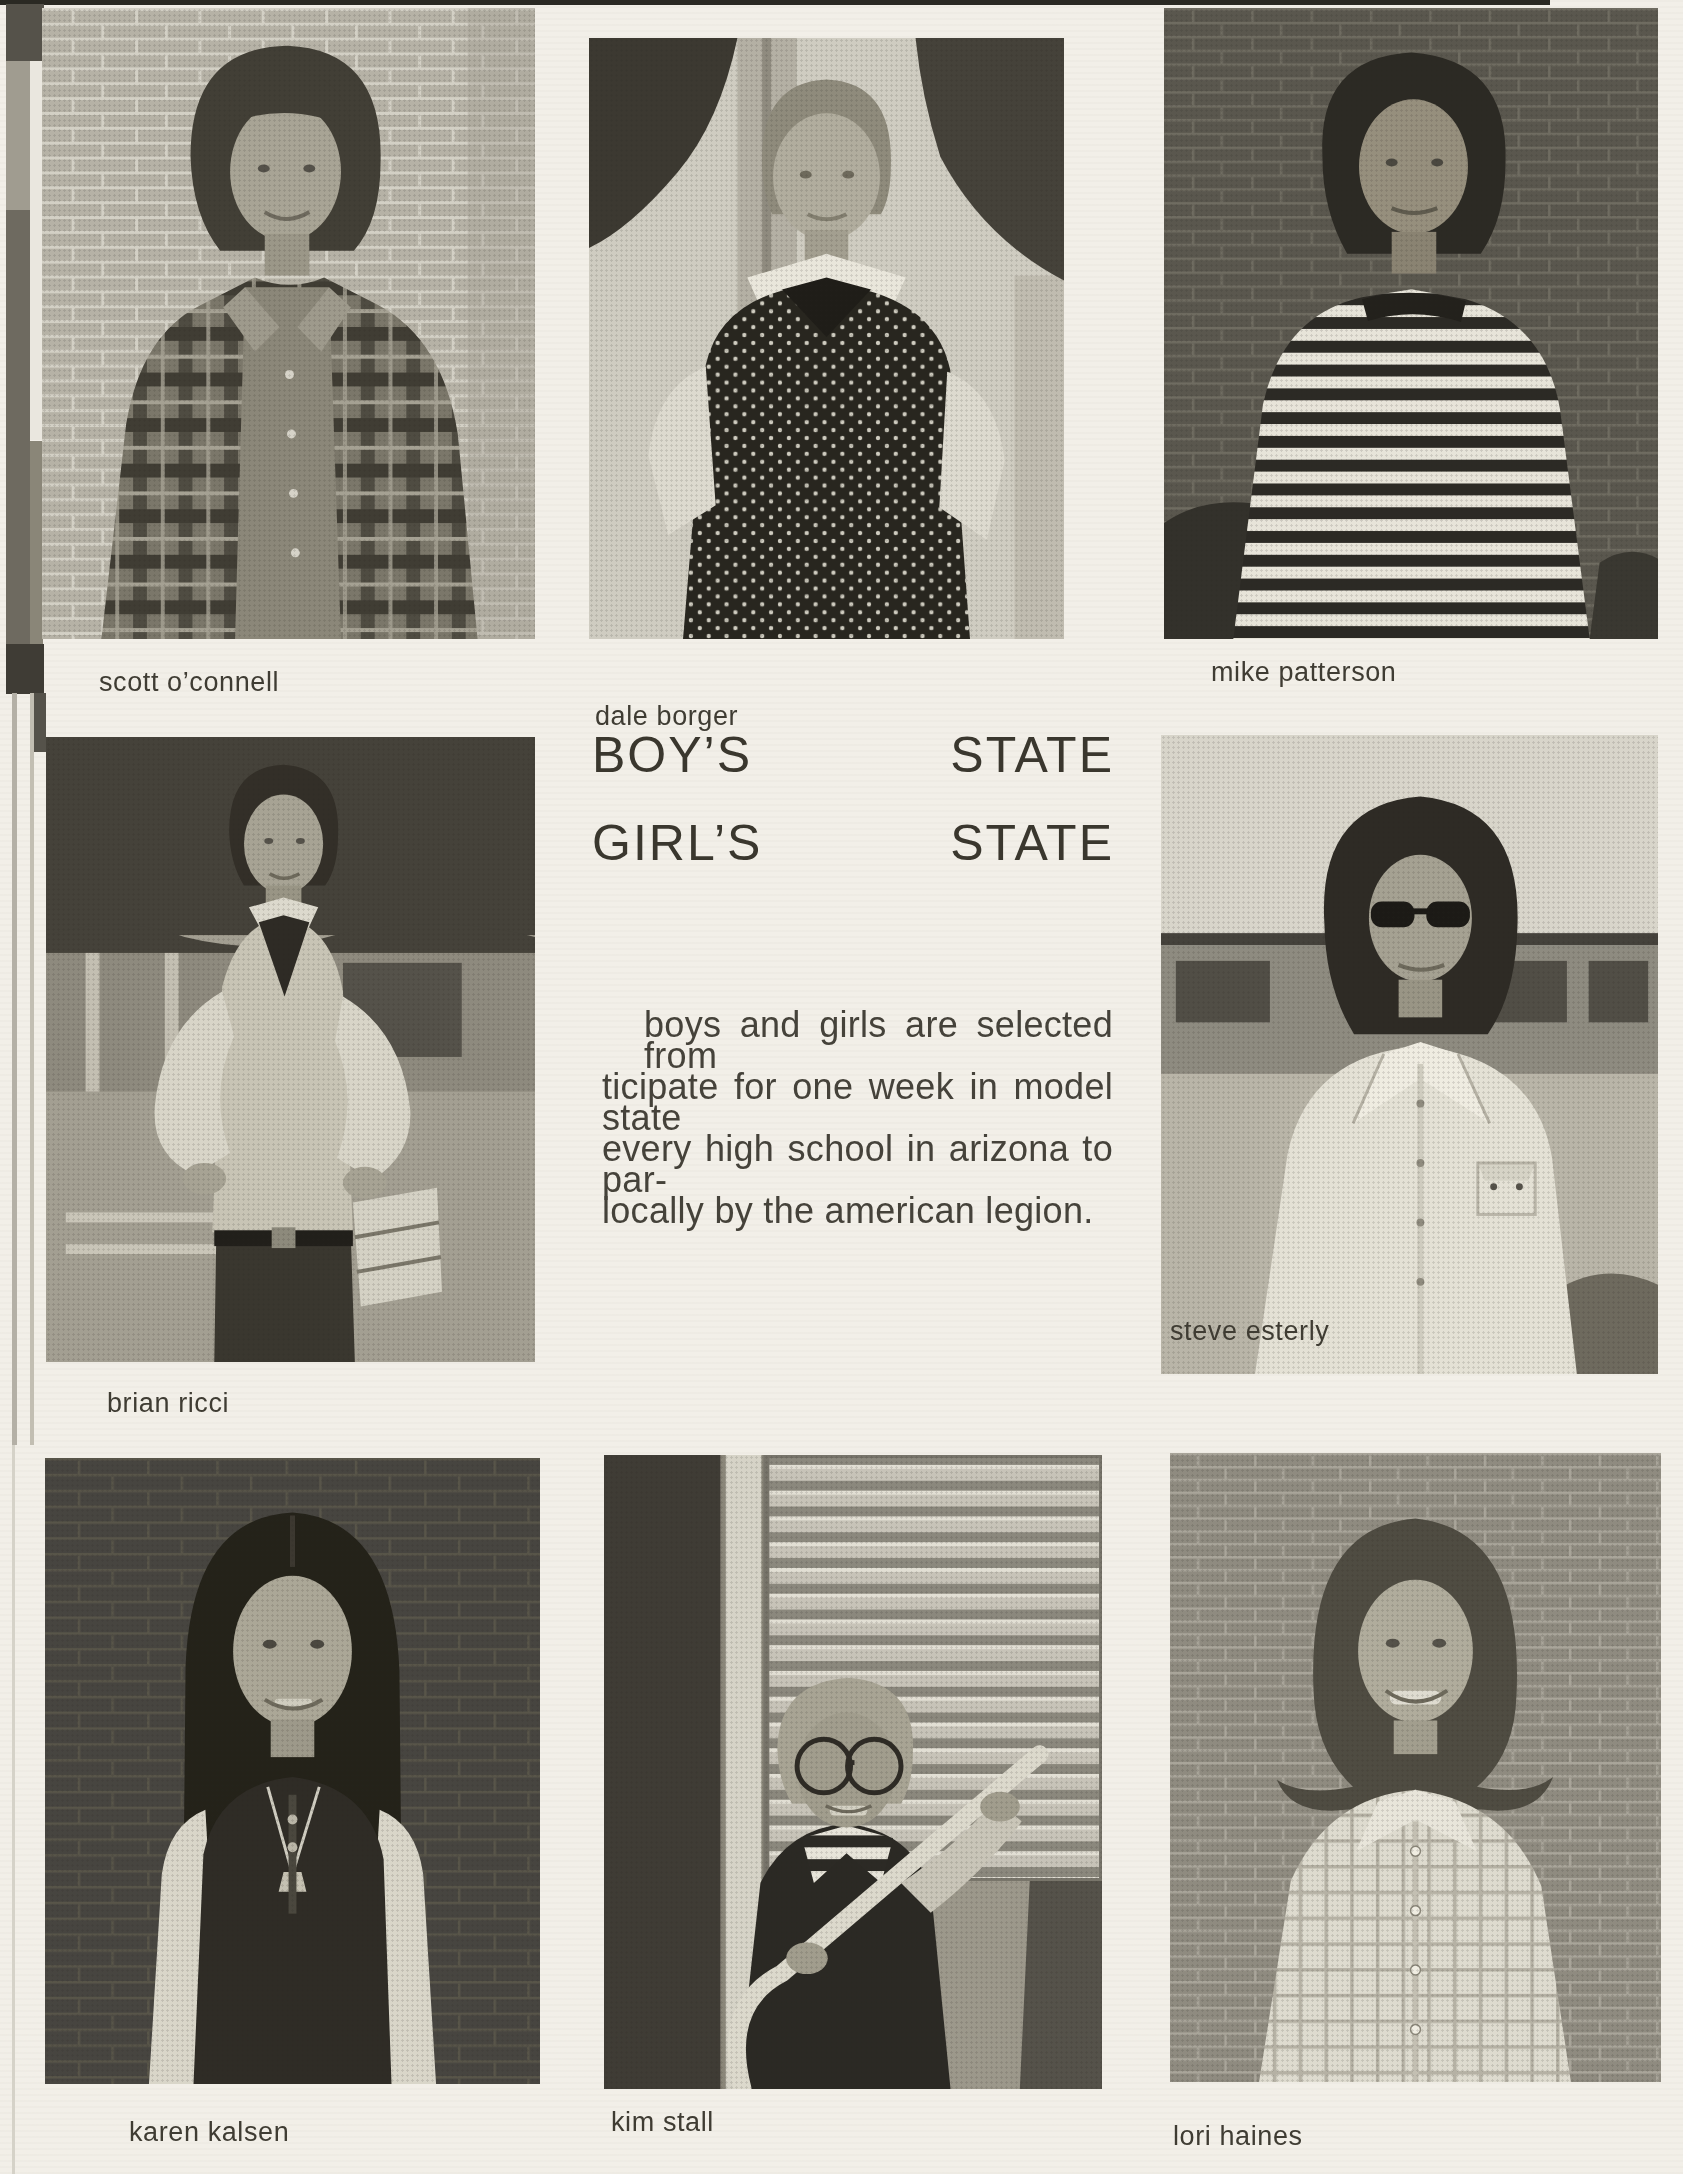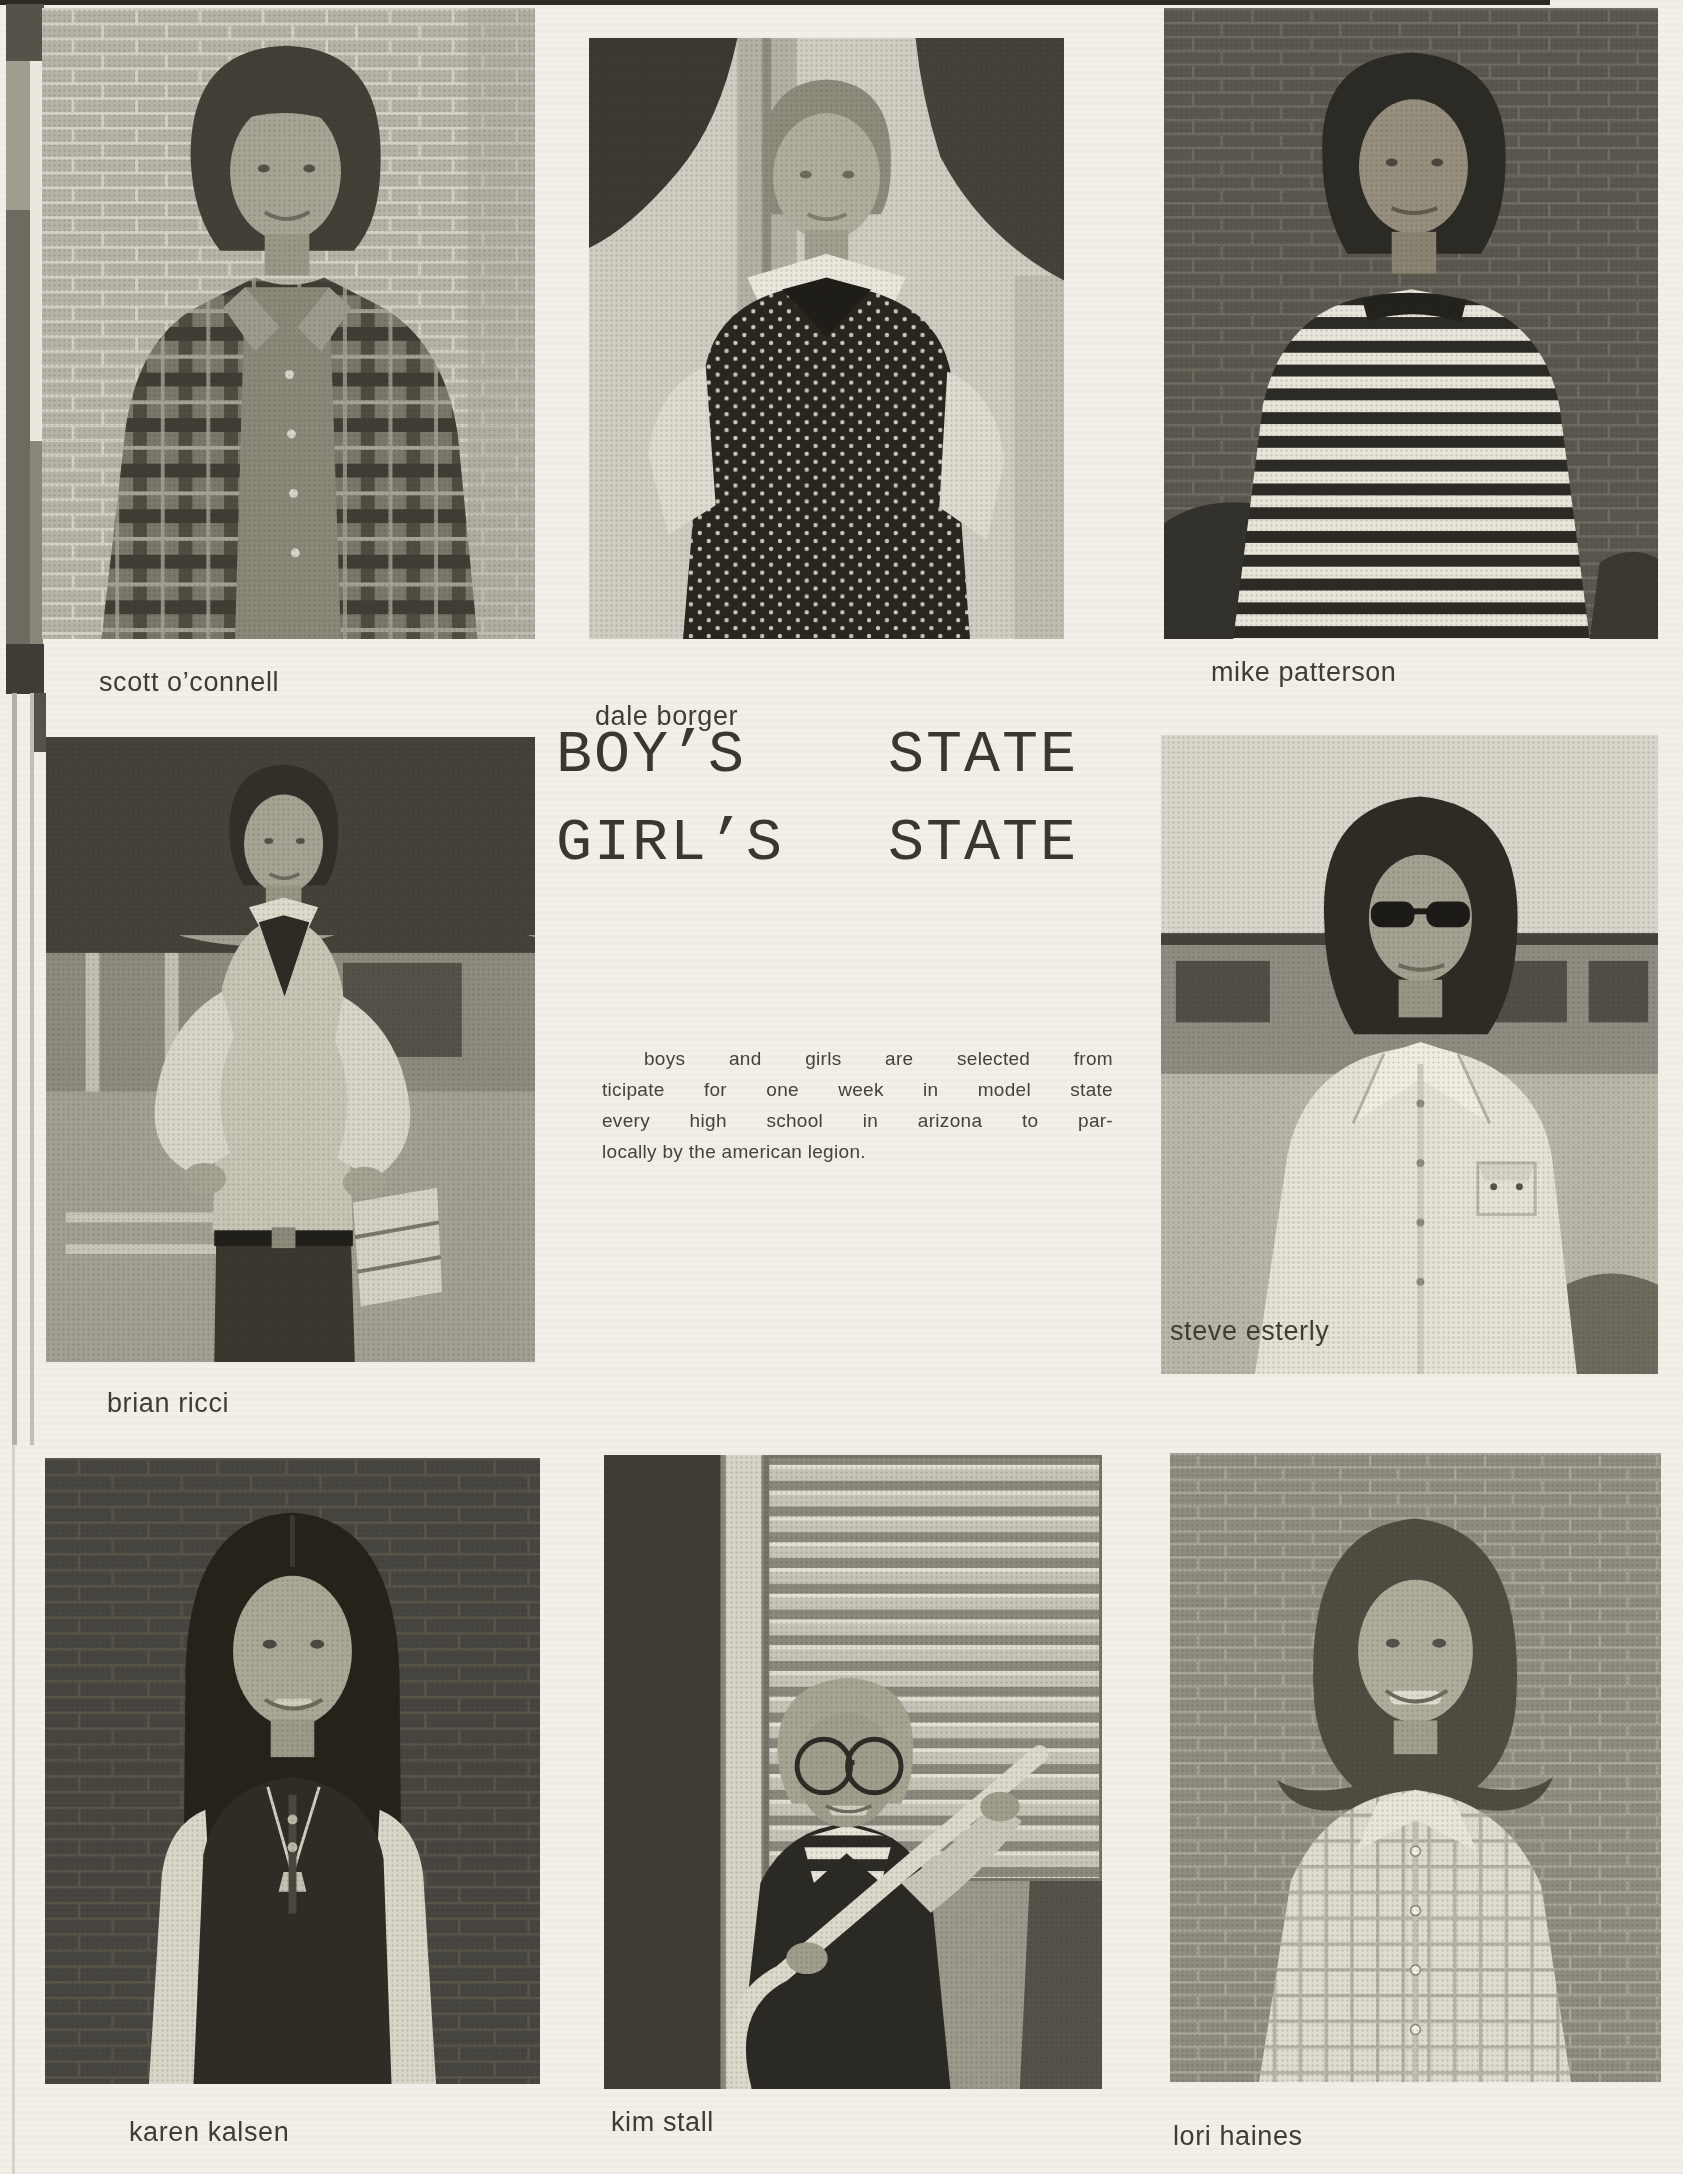--- a/index.html
+++ b/index.html
@@ -38,9 +38,9 @@
   .n-lori{left:1173px;top:2101px;margin-top:20px;}
   
   .title{
-    position:absolute;left:556px;top:711px;width:522px;
-    font-family:Liberation Mono, monospace;
-    font-size:60px;line-height:88px;color:#3a372e;
+    position:absolute;left:592px;top:711px;width:522px;
+    font-family:Liberation Sans, sans-serif;
+    font-size:50px;line-height:88px;color:#3a372e;
     letter-spacing:2px;
   }
   .title .tl{text-align:justify;text-align-last:justify;}

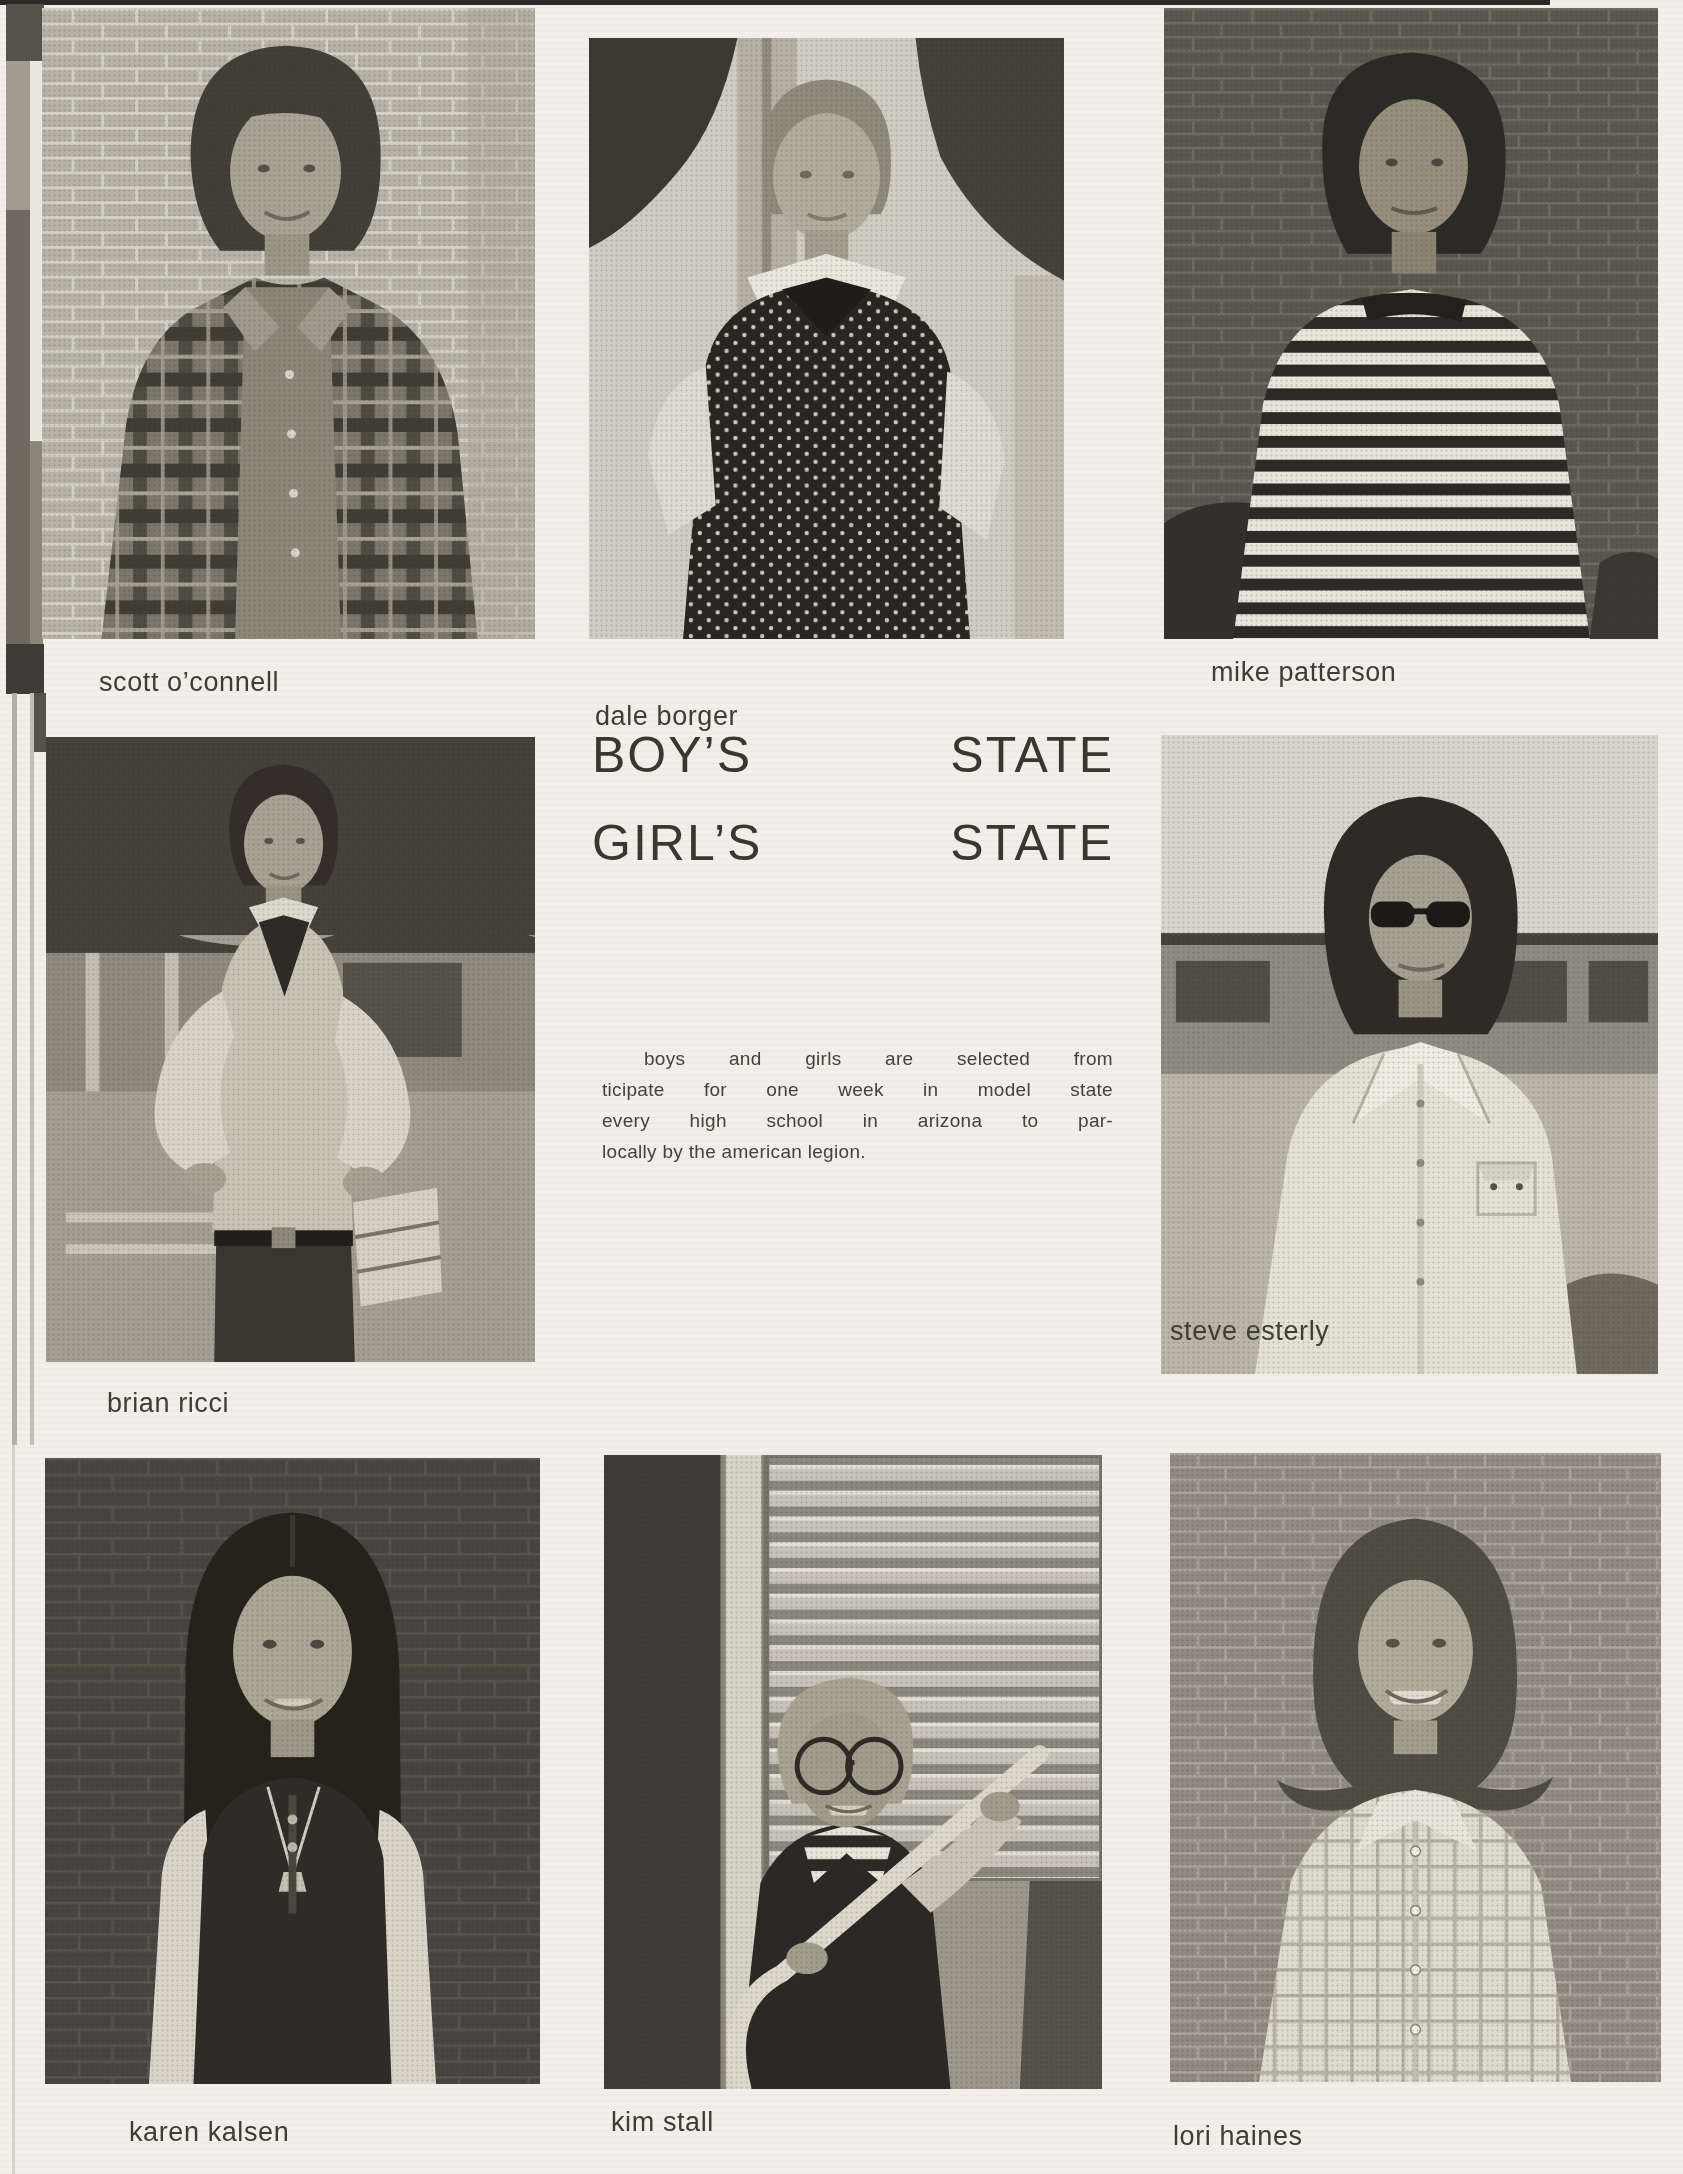--- a/index.html
+++ b/index.html
@@ -46,8 +46,8 @@
   .title .tl{text-align:justify;text-align-last:justify;}
   
   .bodytext{
-    position:absolute;left:602px;top:1043px;width:511px;
-    font-size:19px;line-height:31px;color:#45423a;letter-spacing:0.3px;
+    position:absolute;left:602px;top:1009px;width:511px;
+    font-size:36px;line-height:31px;color:#45423a;letter-spacing:0.3px;
   }
   .bodytext .bl{text-align:justify;text-align-last:justify;}
   .bodytext .bl.first{padding-left:42px;}

